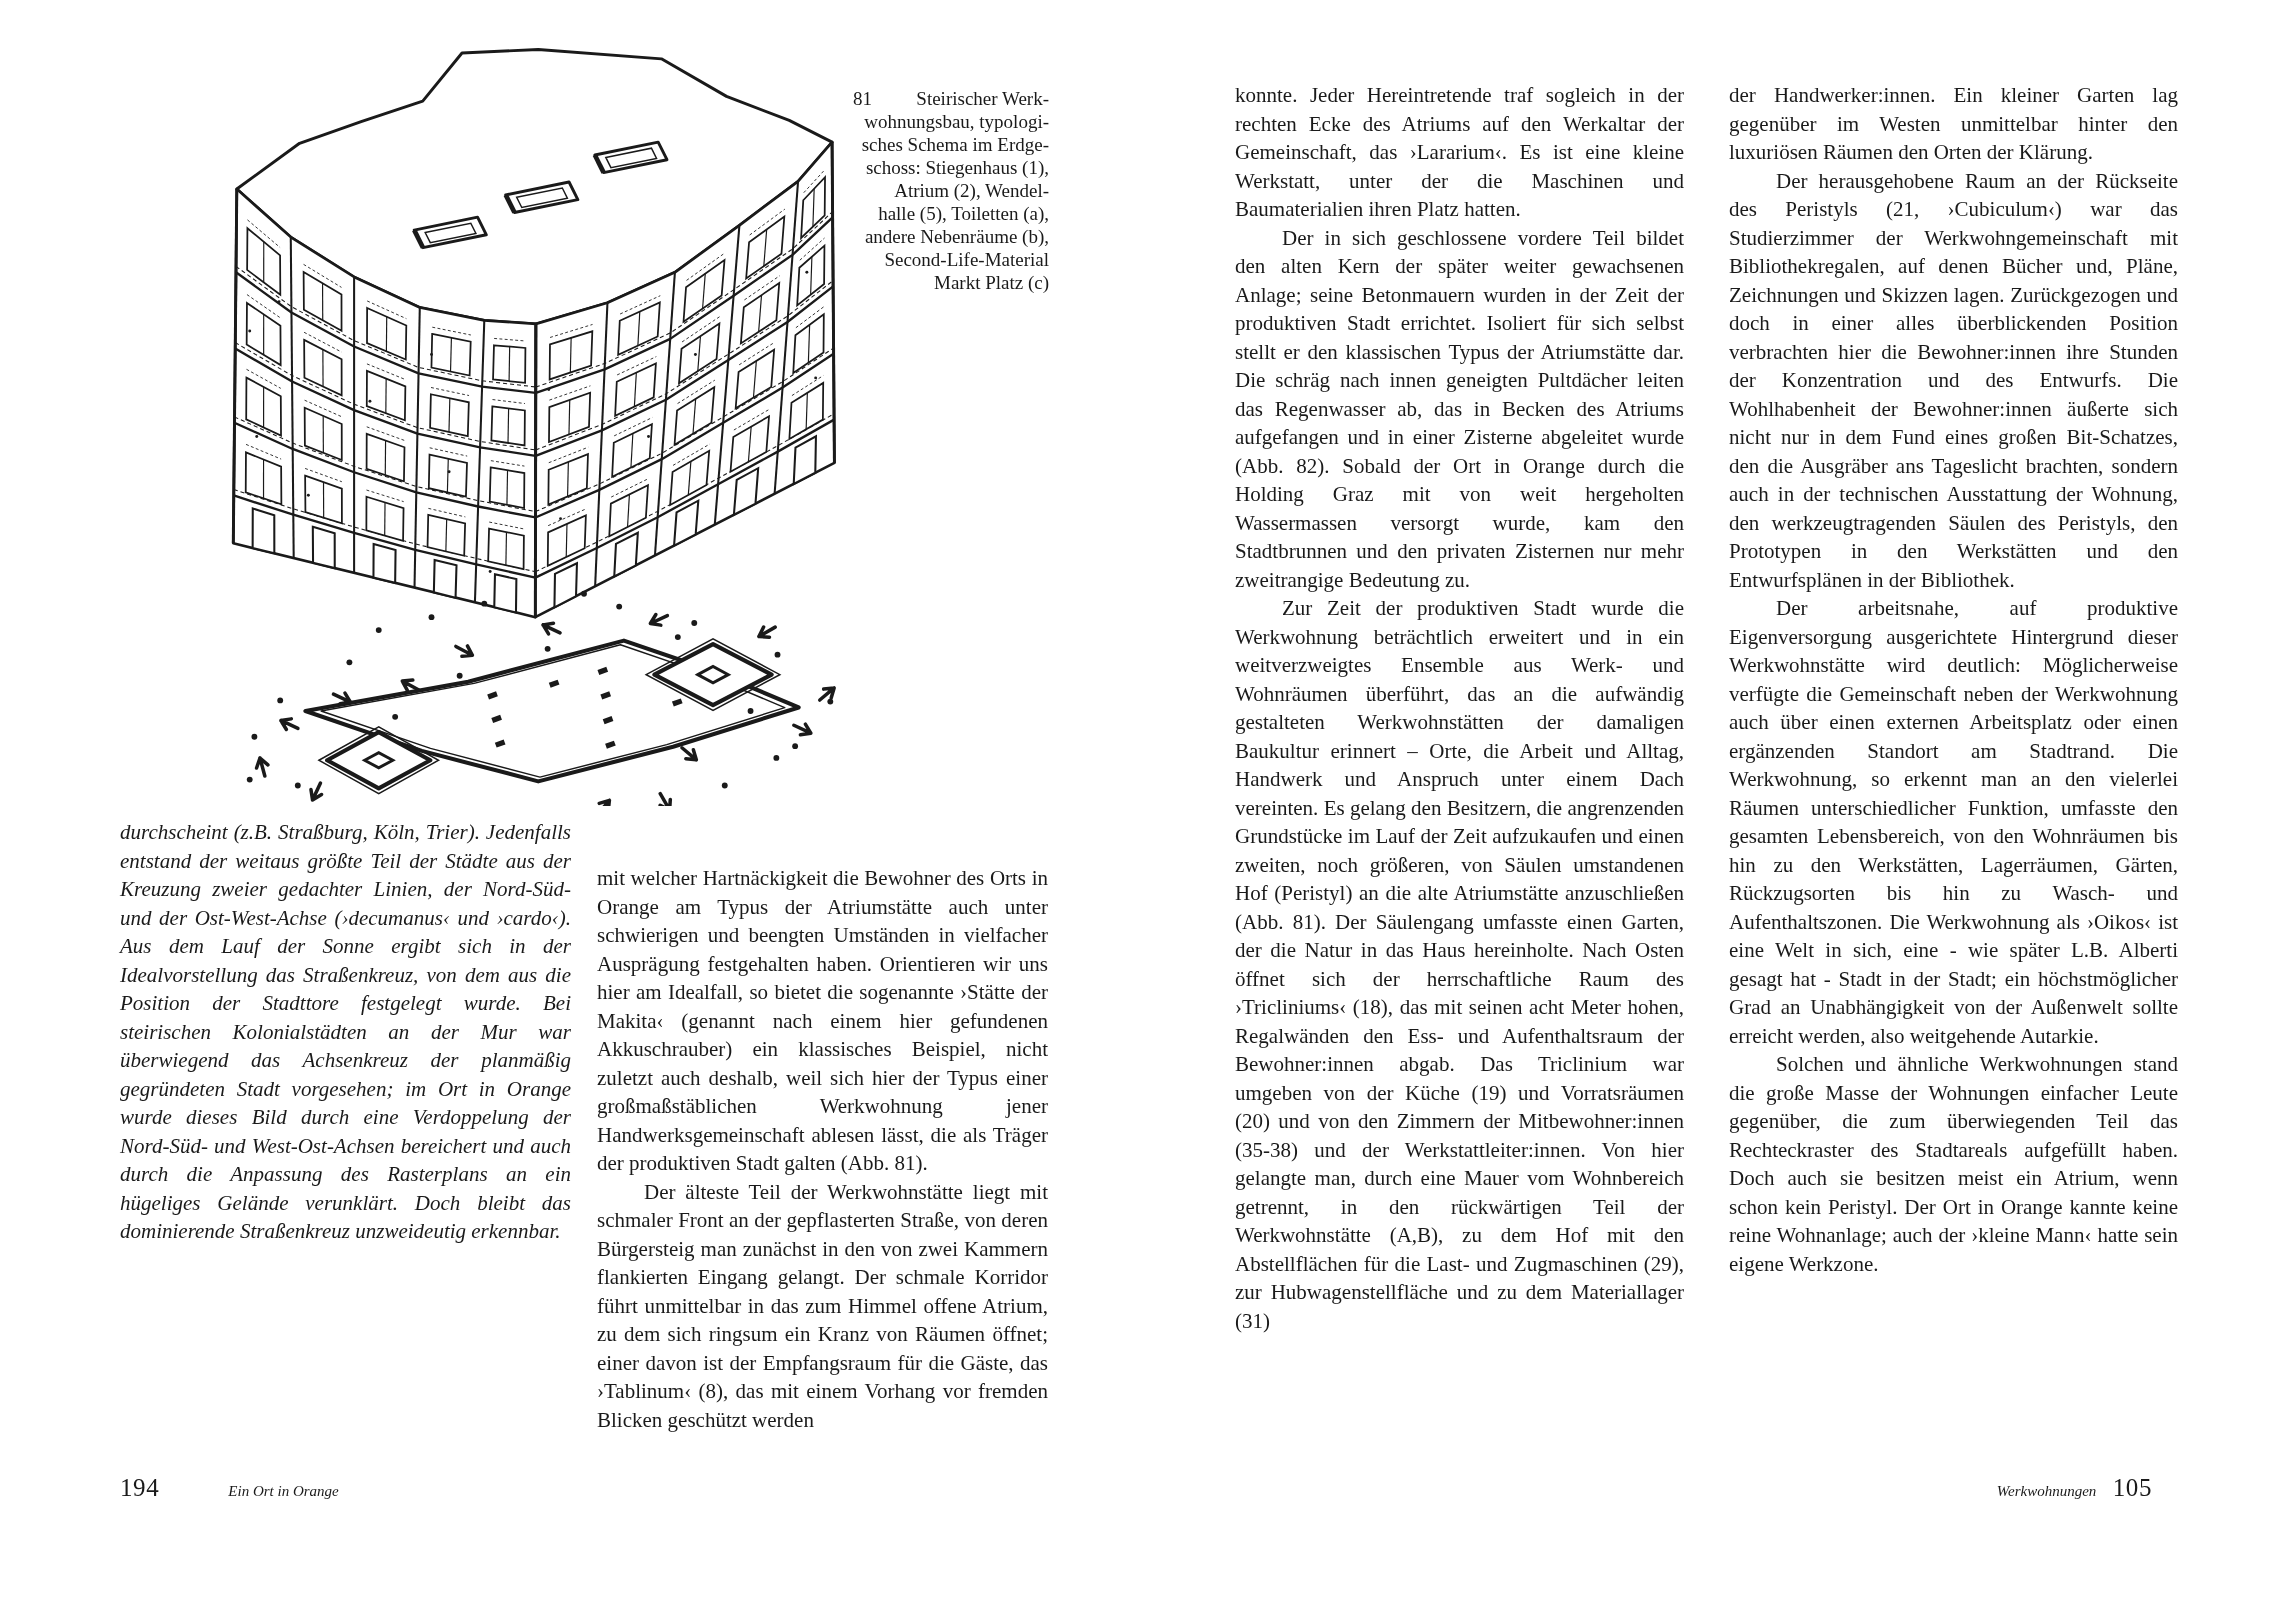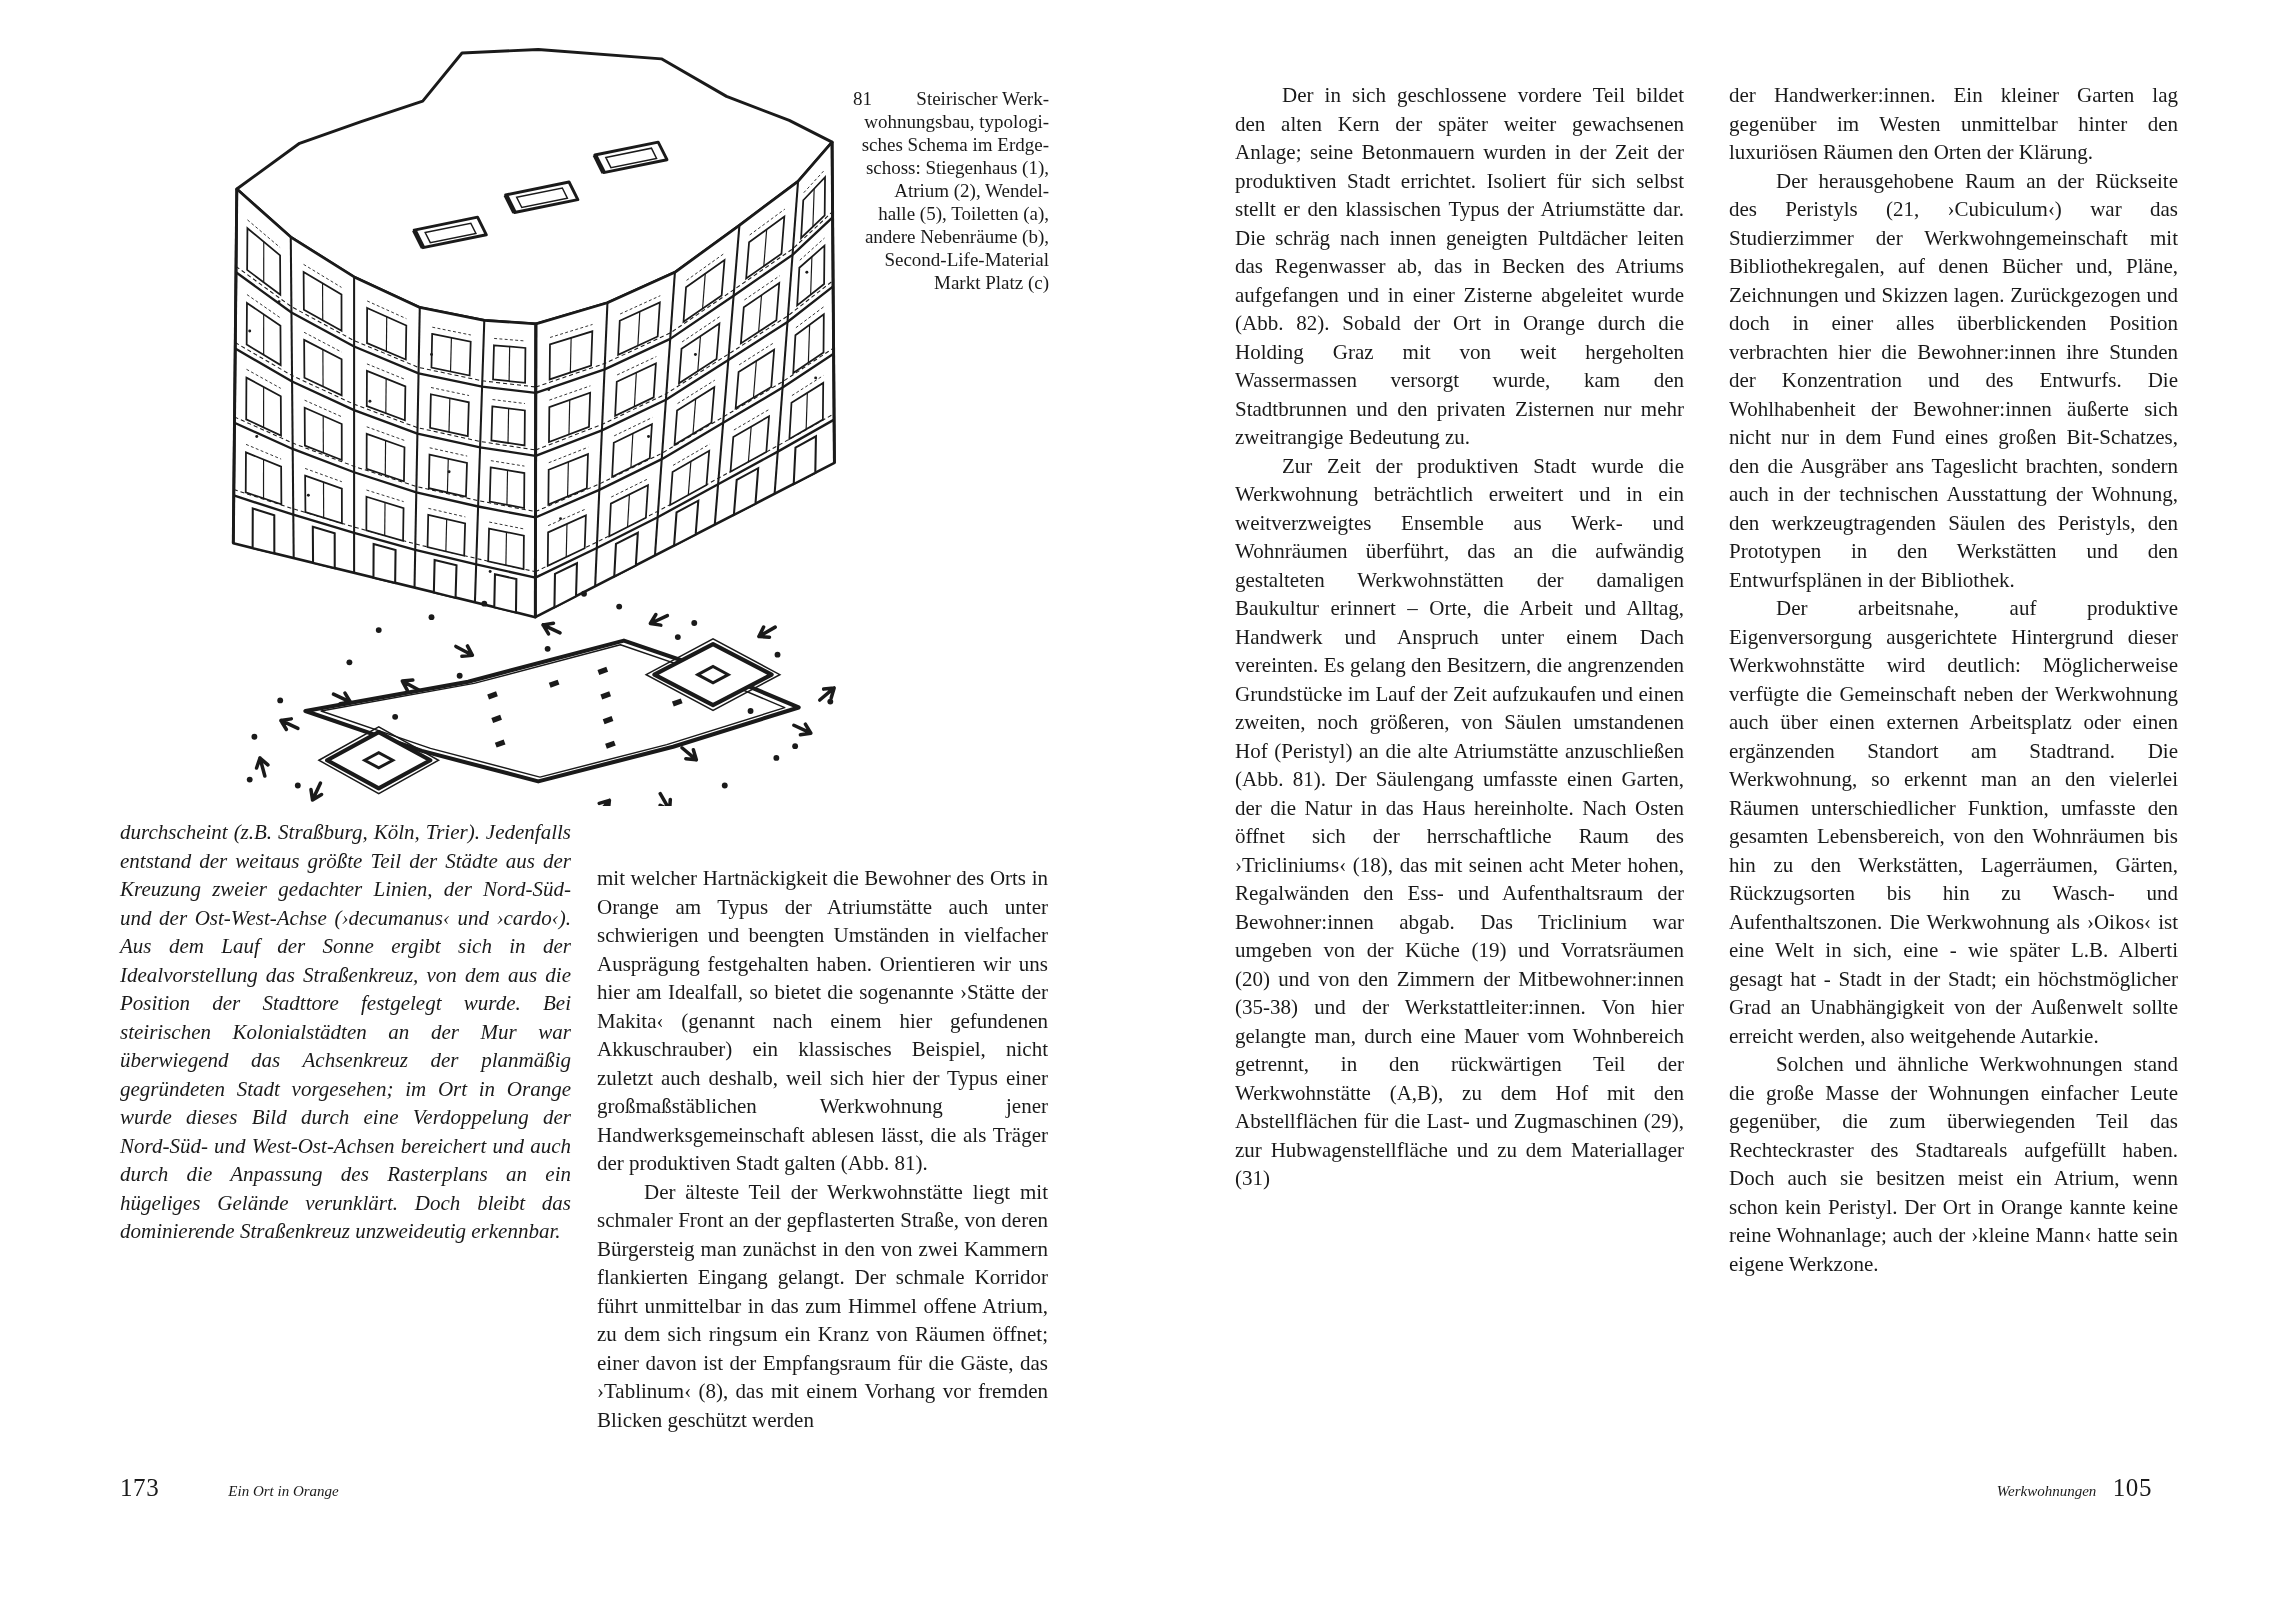--- a/index.html
+++ b/index.html
@@ -354,6 +354,7 @@
 <div>
 
   <div id="col-r1" class="col">
+    <p>konnte. Jeder Hereintretende traf sogleich in der rechten Ecke des Atriums auf den Werkaltar der Gemeinschaft, das ›Lararium‹. Es ist eine kleine Werkstatt, unter der die Maschinen und Baumaterialien ihren Platz hatten.</p>
     <p class="ind">Der in sich geschlossene vordere Teil bildet den alten Kern der später weiter gewachsenen Anlage; seine Betonmauern wurden in der Zeit der produktiven Stadt errichtet. Isoliert für sich selbst stellt er den klassischen Typus der Atriumstätte dar. Die schräg nach innen geneigten Pultdächer leiten das Regenwasser ab, das in Becken des Atriums aufgefangen und in einer Zisterne abgeleitet wurde (Abb. 82). Sobald der Ort in Orange durch die Holding Graz mit von weit hergeholten Wassermassen versorgt wurde, kam den Stadtbrunnen und den privaten Zisternen nur mehr zweitrangige Bedeutung zu.</p>
     <p class="ind">Zur Zeit der produktiven Stadt wurde die Werkwohnung beträchtlich erweitert und in ein weitverzweigtes Ensemble aus Werk- und Wohnräumen überführt, das an die aufwändig gestalteten Werkwohnstätten der damaligen Baukultur erinnert – Orte, die Arbeit und Alltag, Handwerk und Anspruch unter einem Dach vereinten. Es gelang den Besitzern, die angrenzenden Grundstücke im Lauf der Zeit aufzukaufen und einen zweiten, noch größeren, von Säulen umstandenen Hof (Peristyl) an die alte Atriumstätte anzuschließen (Abb. 81). Der Säulengang umfasste einen Garten, der die Natur in das Haus hereinholte. Nach Osten öffnet sich der herrschaftliche Raum des ›Tricliniums‹ (18), das mit seinen acht Meter hohen, Regalwänden den Ess- und Aufenthaltsraum der Bewohner:innen abgab. Das Triclinium war umgeben von der Küche (19) und Vorratsräumen (20) und von den Zimmern der Mitbewohner:innen (35-38) und der Werkstattleiter:innen. Von hier gelangte man, durch eine Mauer vom Wohnbereich getrennt, in den rückwärtigen Teil der Werkwohnstätte (A,B), zu dem Hof mit den Abstellflächen für die Last- und Zugmaschinen (29), zur Hubwagenstellfläche und zu dem Materiallager (31)</p>
   </div>

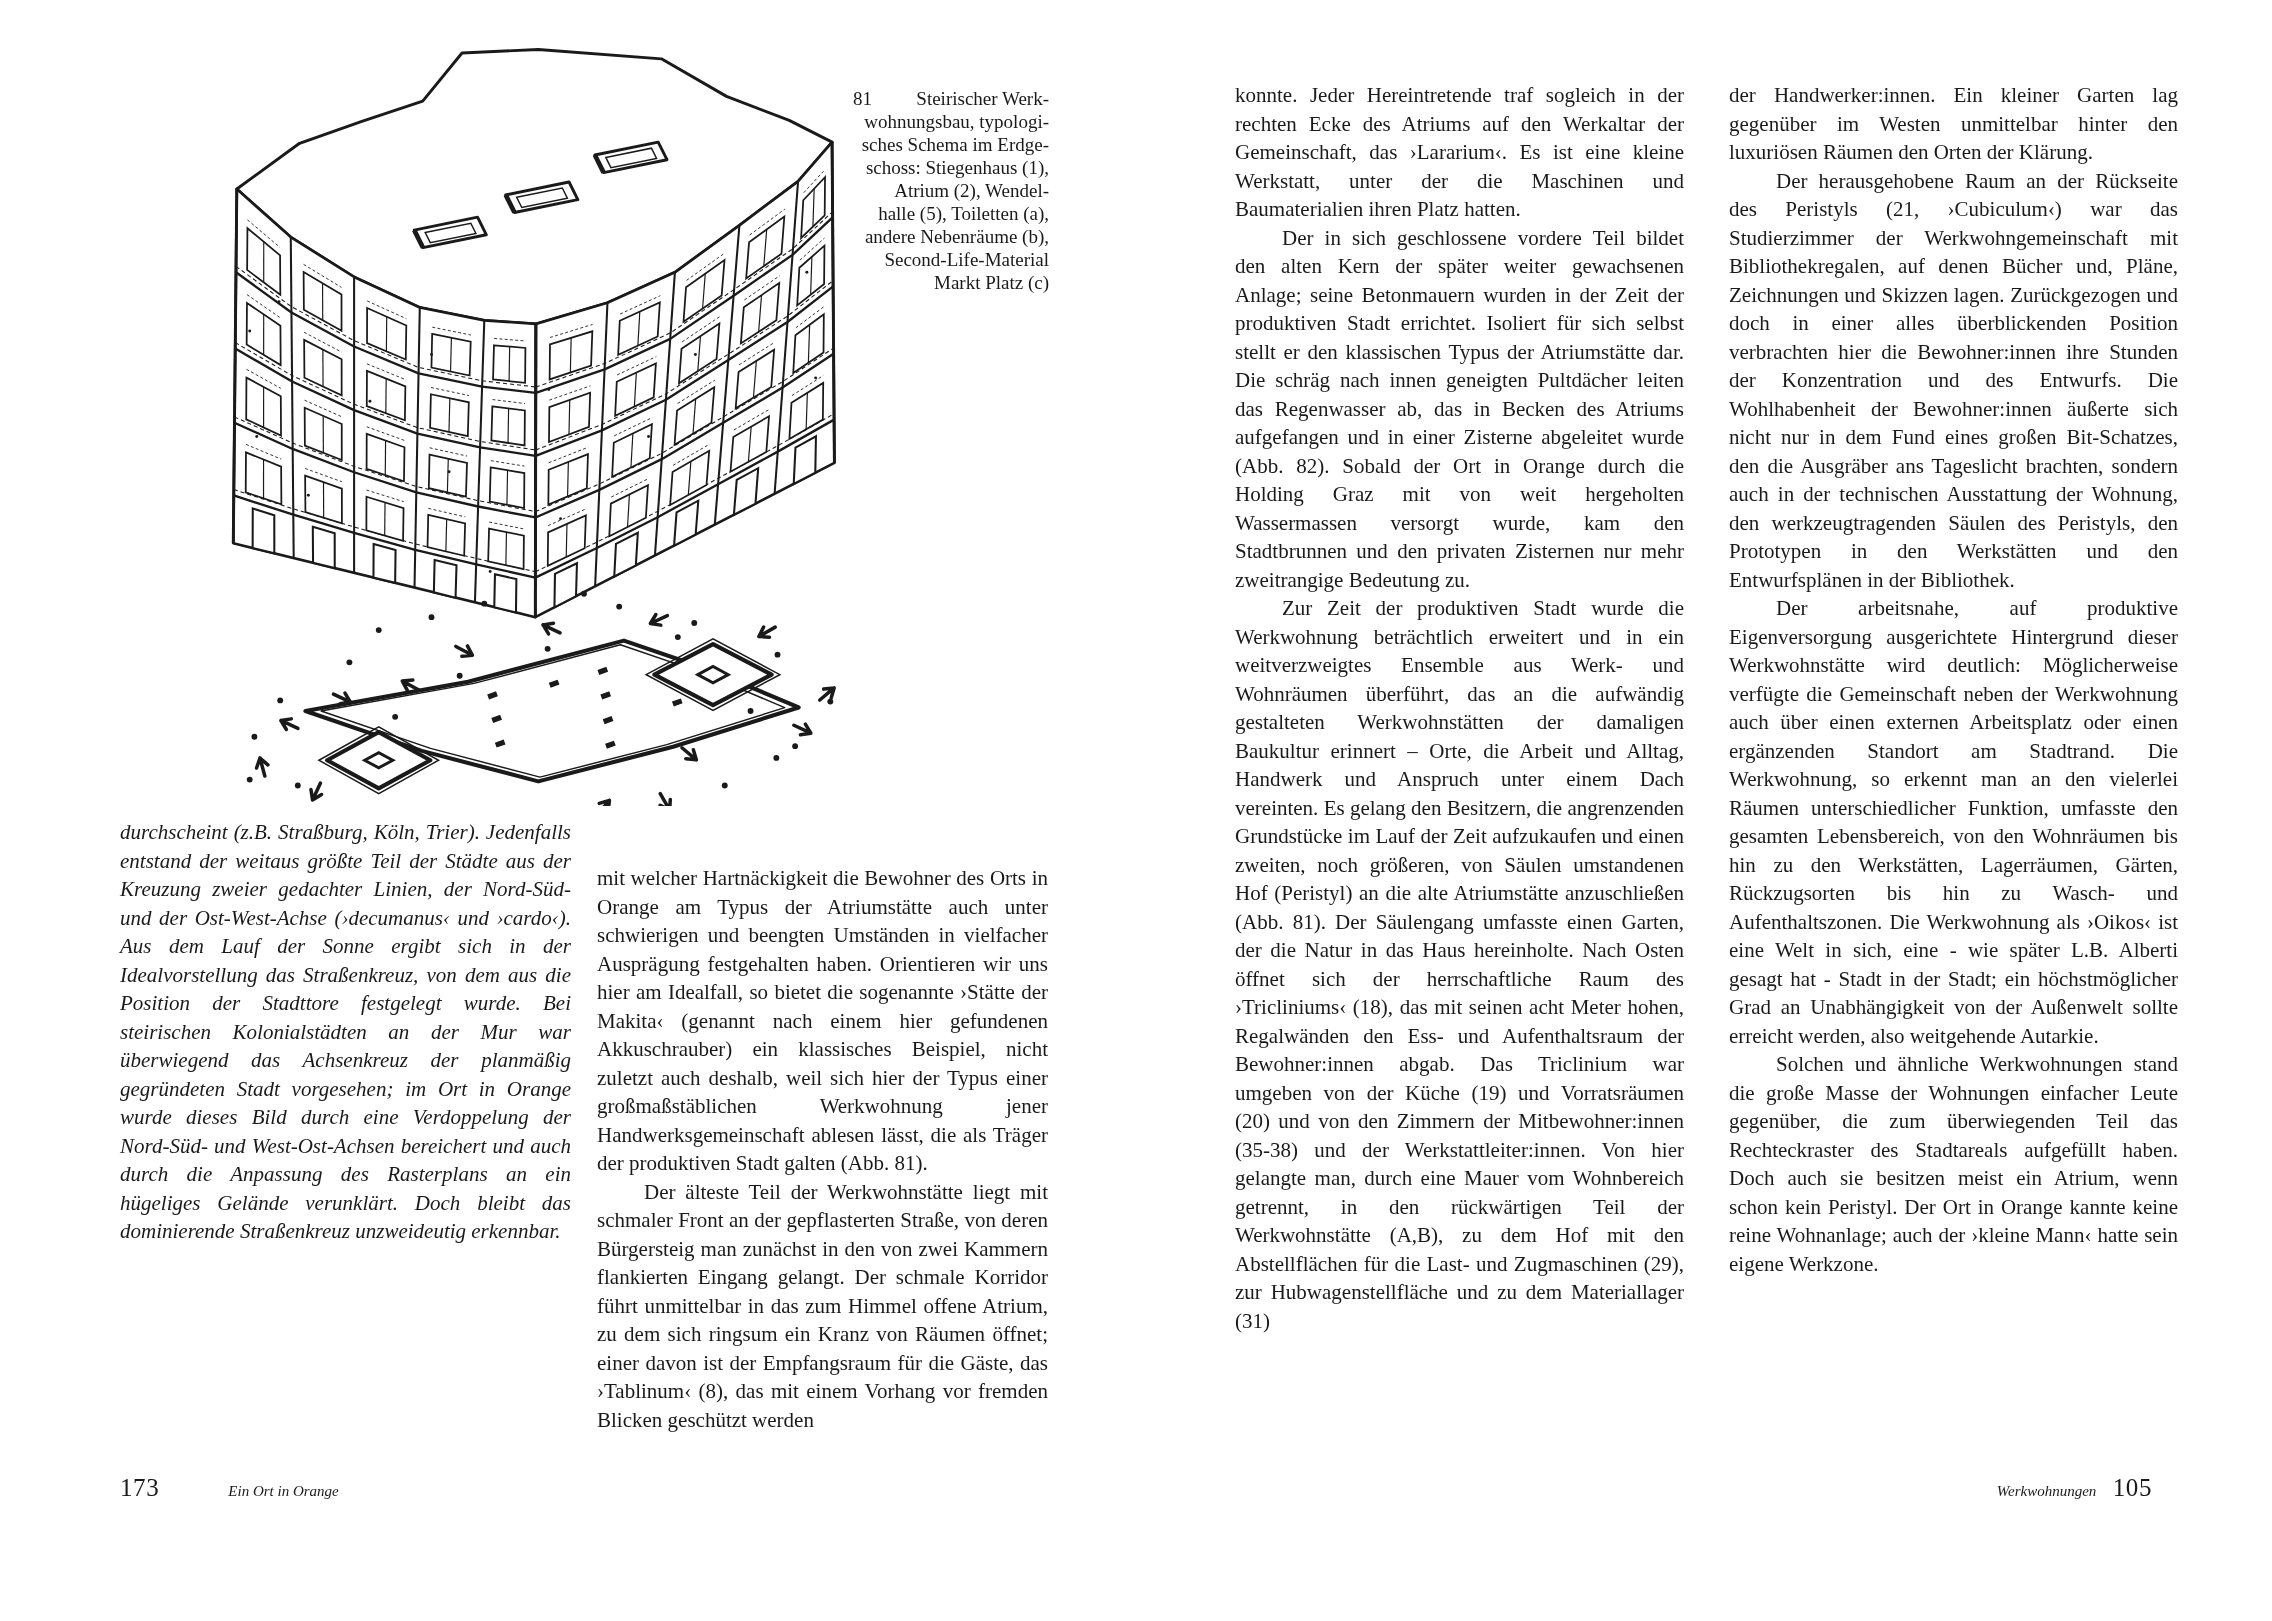--- a/index.html
+++ b/index.html
@@ -345,7 +345,7 @@
   </div>
 
   <div id="footer-left" class="footer">
-    <span class="pagenum">173</span>
+    <span class="pagenum">194</span>
     <span class="running">Ein Ort in Orange</span>
   </div>
 

